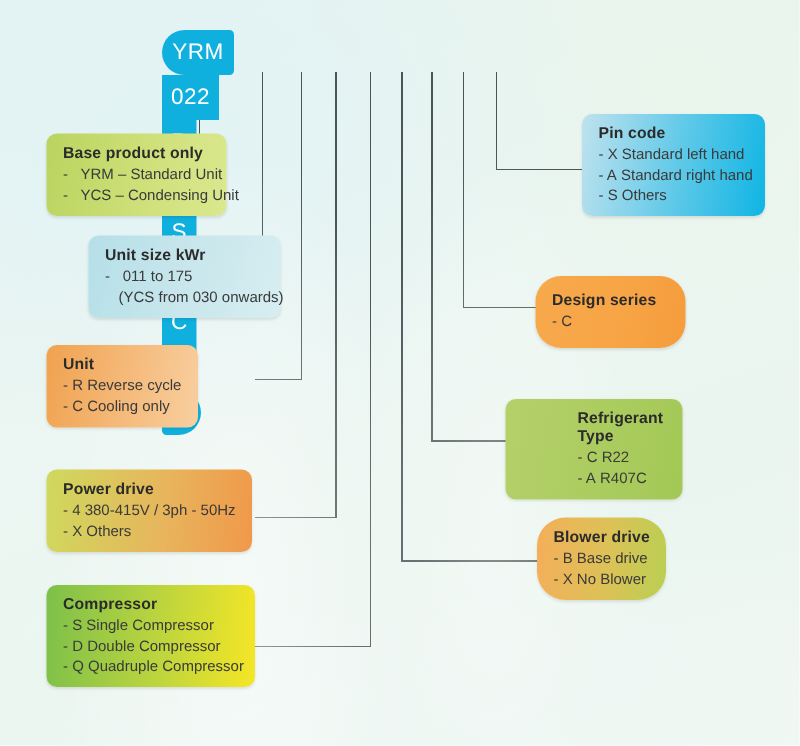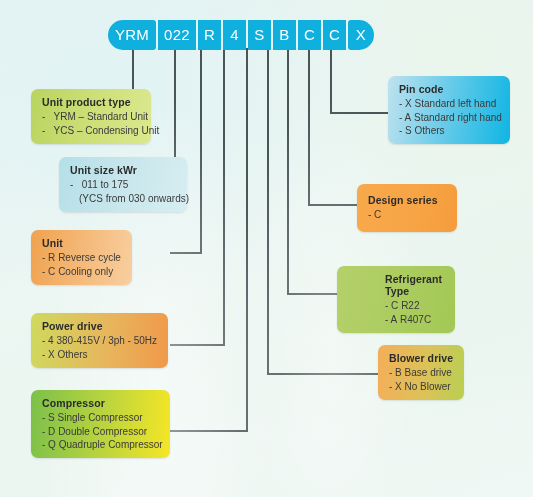--- a/index.html
+++ b/index.html
@@ -30,7 +30,7 @@
   #wires{position:absolute;left:0;top:0;width:533px;height:497px;}
 
   
-  .codebar{position:absolute;display:flex;height:30px;z-index:5;}
+  .codebar{position:absolute;display:flex;height:30px;z-index:5;flex-direction:column;}
   .seg{
     background:#10b0de;
     color:#ffffff;

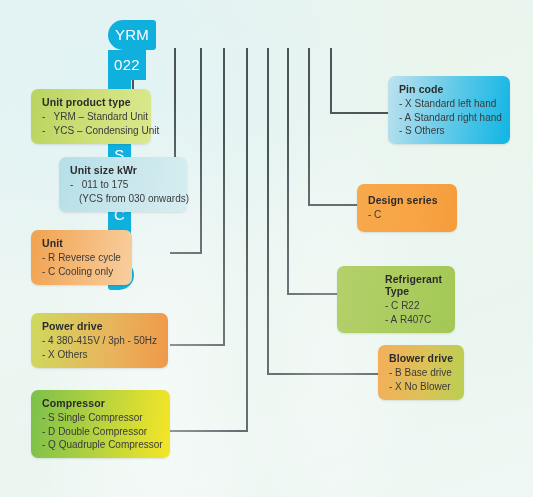--- a/index.html
+++ b/index.html
@@ -114,7 +114,7 @@
     </div>
 
   <div class="box g-green" style="left:31px;top:89px;width:120px;">
-    <div class="bt">Unit product type</div>
+    <div class="bt">Base product only</div>
     <div class="ln">
       <span class="cd">-</span>
       <span>YRM – Standard Unit</span>

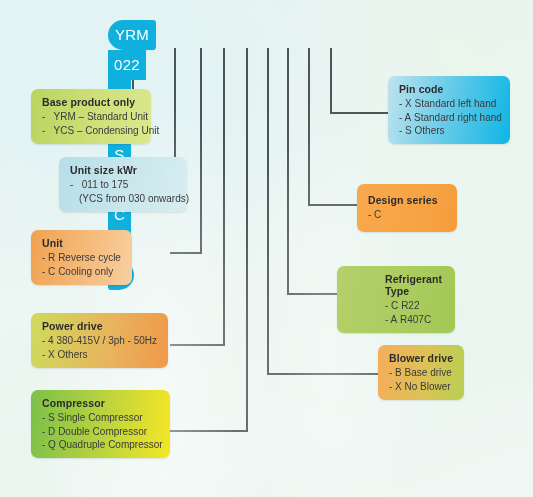--- a/index.html
+++ b/index.html
@@ -69,7 +69,7 @@
   .g-greenorange{background:linear-gradient(95deg,#cfd95e 0%,#e8b45c 58%,#f0994a 100%);}
   .g-greenyellow{background:linear-gradient(95deg,#7cc04a 0%,#b8d33f 50%,#f5e626 100%);}
   .g-bluecyan{background:linear-gradient(100deg,#bfe2ee 0%,#5bc8e8 55%,#0fb5e4 100%);}
-  .g-orange2 {background:linear-gradient(100deg,#f7a94c 0%,#f7a445 60%,#f59c3c 100%);}
+  .g-orange2 {background:linear-gradient(100deg,#f7a94c 0%,#f7a445 60%,#f59c3c 100%);border-radius:17px;}
   .g-green2  {background:linear-gradient(100deg,#b4d06a 0%,#abcc5f 55%,#a3c855 100%);padding-left:48px;}
   .g-orangegreen{background:linear-gradient(95deg,#f4ae5a 0%,#dcc257 55%,#b9cf52 100%);}
 </style>

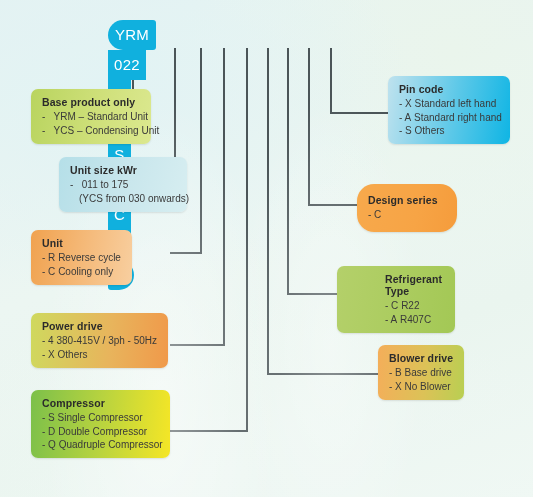--- a/index.html
+++ b/index.html
@@ -212,7 +212,7 @@
     </div>
   </div>
 
-  <div class="box g-orangegreen" style="left:378px;top:345px;width:86px;">
+  <div class="box g-orangegreen" style="left:358px;top:345px;width:86px;border-radius:19px;">
     <div class="bt">Blower drive</div>
     <div class="ln">
       <span class="cd">- B</span>

